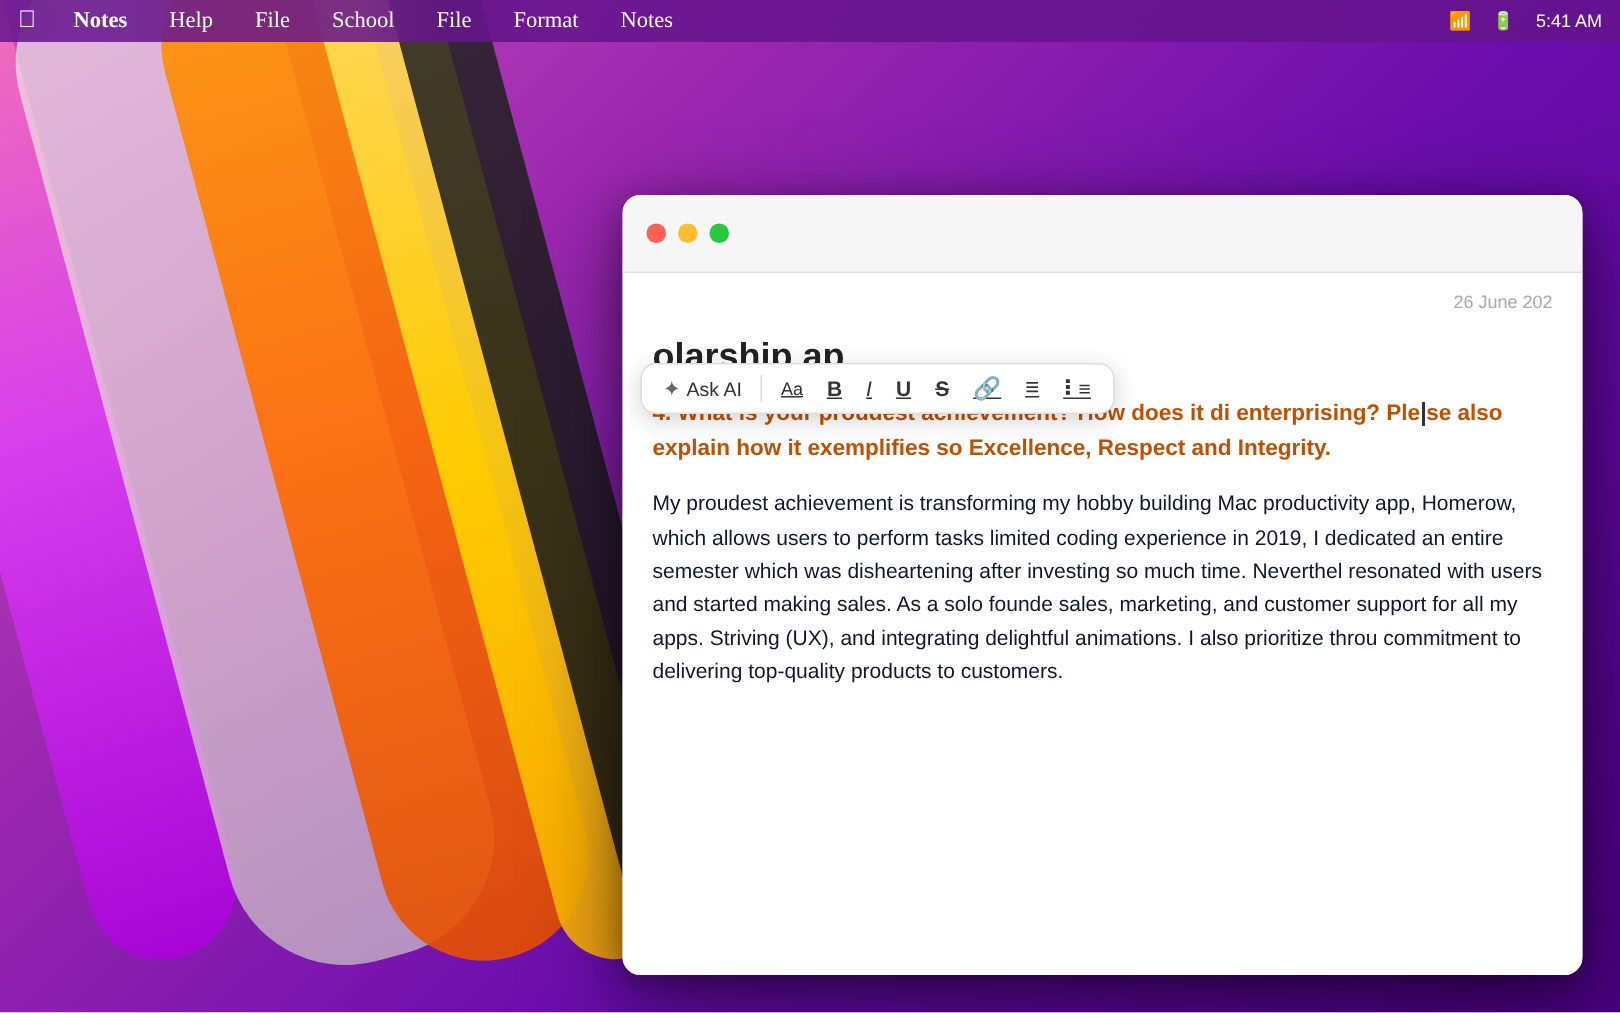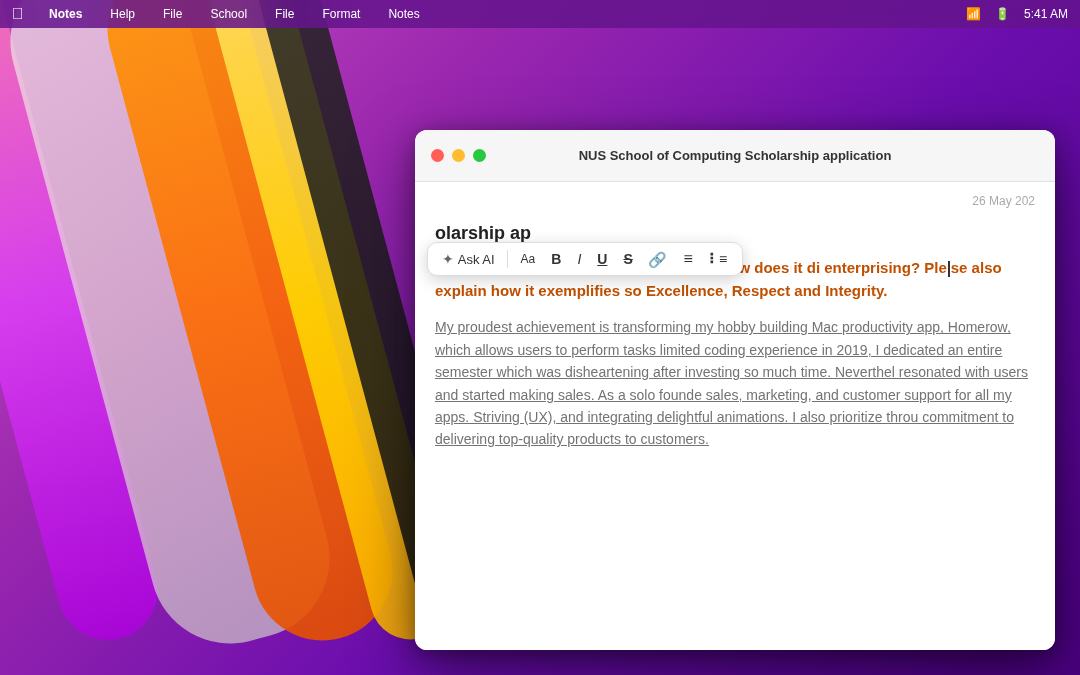--- a/index.html
+++ b/index.html
@@ -108,11 +108,12 @@
 
     .menubar-item {
       color: white;
-      font-size: 12px;
+      font-size: 15px;
       font-weight: 400;
       cursor: pointer;
       padding: 2px 5px;
       border-radius: 4px;
+      font-family: Liberation Serif, serif;
     }
 
     .menubar-item.active {

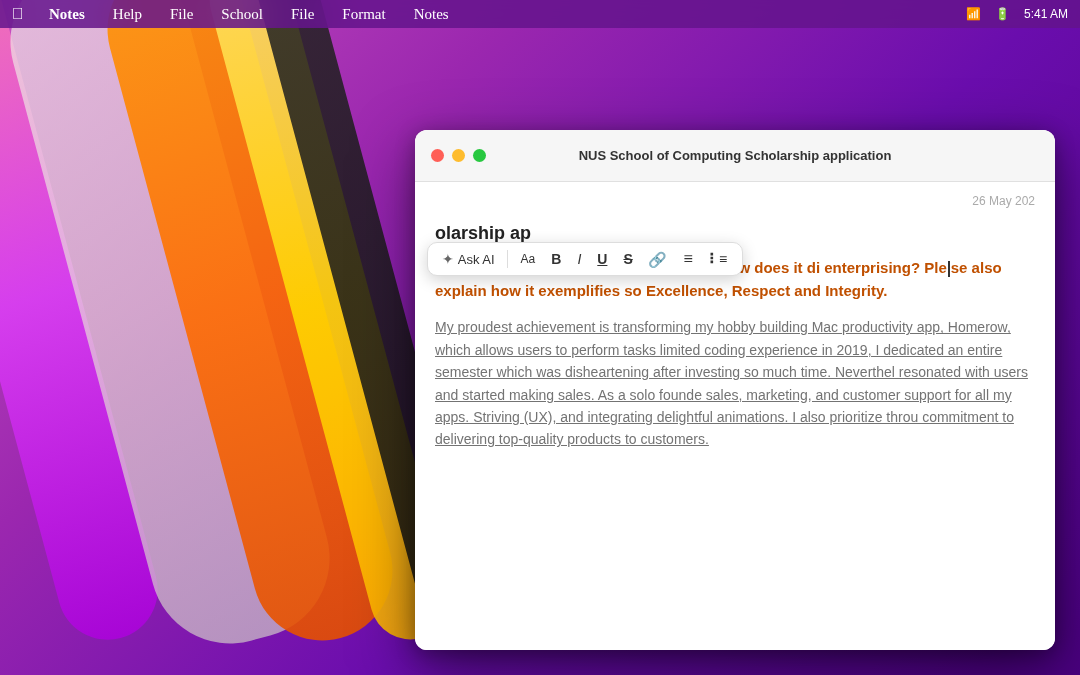--- a/index.html
+++ b/index.html
@@ -335,7 +335,6 @@
       <button class="window-btn btn-minimize"></button>
       <button class="window-btn btn-maximize"></button>
     </div>
-    <div class="window-title">NUS School of Computing Scholarship application</div>
   </div>
 
   <div class="window-content">

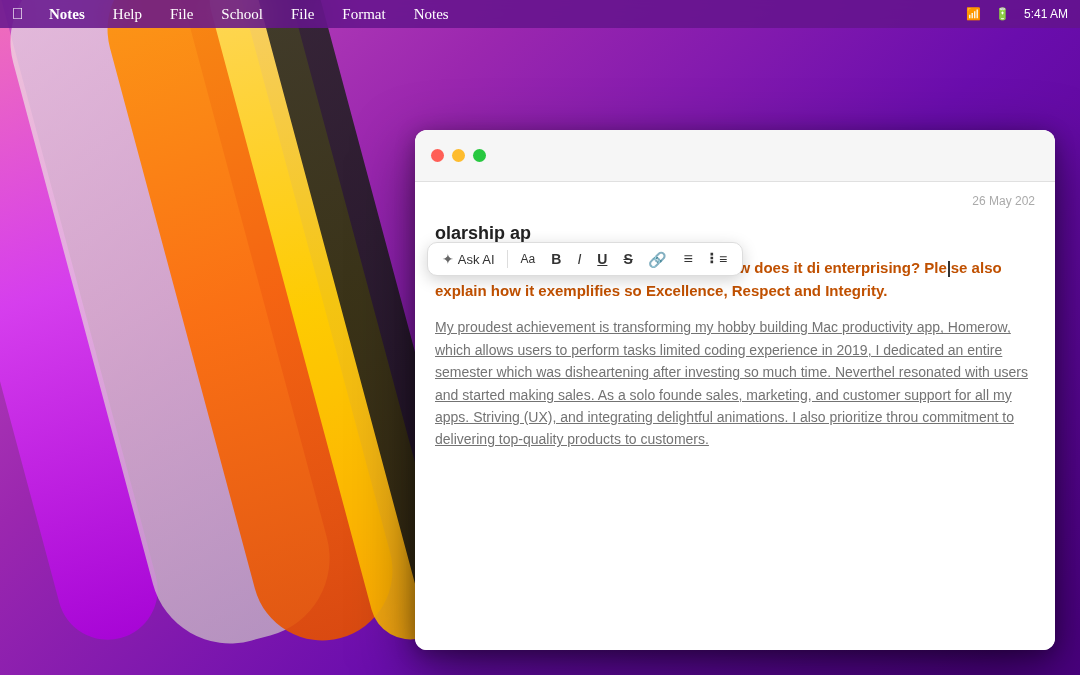--- a/index.html
+++ b/index.html
@@ -339,7 +339,7 @@
 
   <div class="window-content">
 
-    <div class="note-date">26 May 202</div>
+    <div class="note-date">26 June 202</div>
 
     <div class="note-heading-partial">olarship ap</div>
 

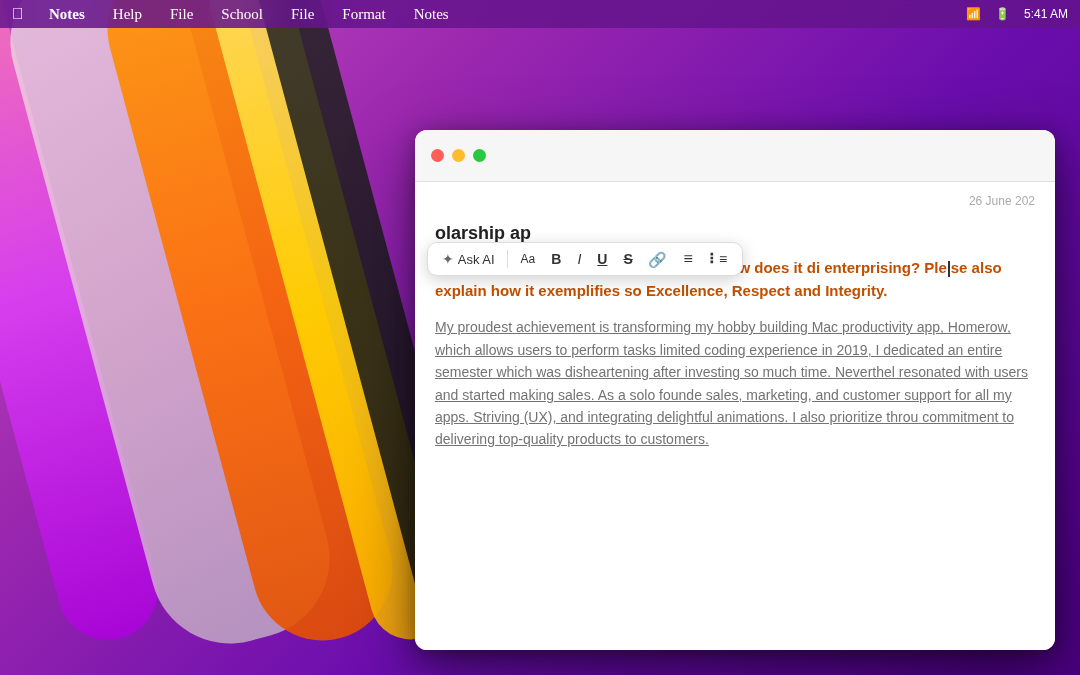--- a/index.html
+++ b/index.html
@@ -263,7 +263,7 @@
 
     
     .note-heading-partial {
-      font-size: 18px;
+      font-size: 24px;
       font-weight: 700;
       color: #222;
       padding: 10px 20px 4px;

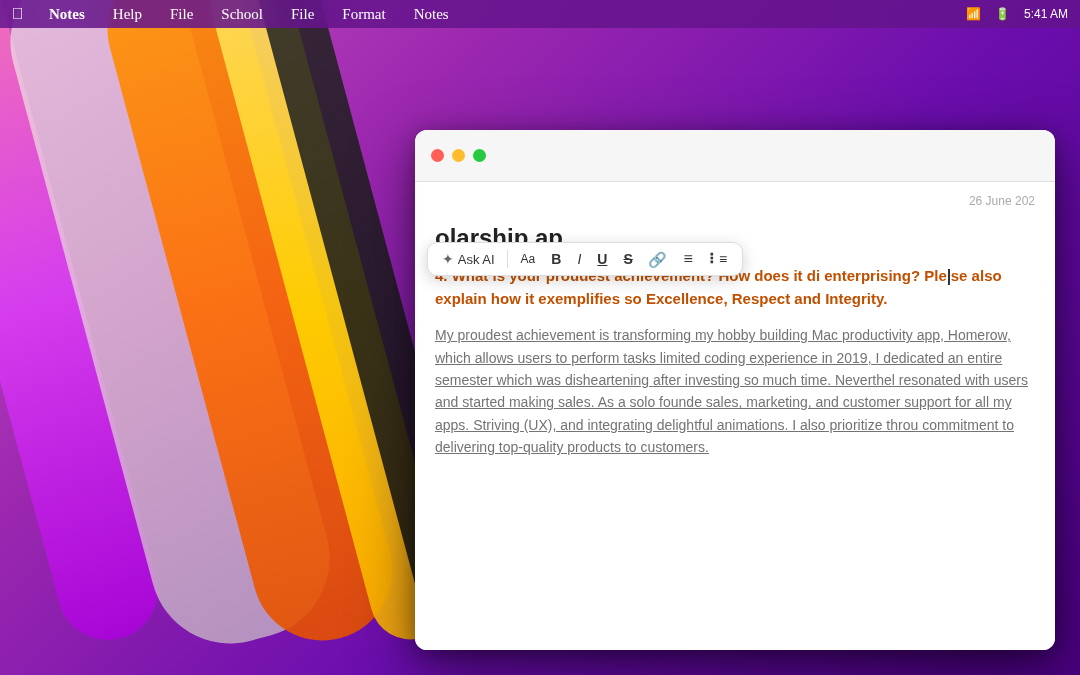--- a/index.html
+++ b/index.html
@@ -249,6 +249,7 @@
       padding: 2px 5px;
       border-radius: 4px;
       line-height: 1;
+      text-decoration: underline;
     }
 
     .toolbar-btn.italic { font-style: italic; font-weight: 400; }

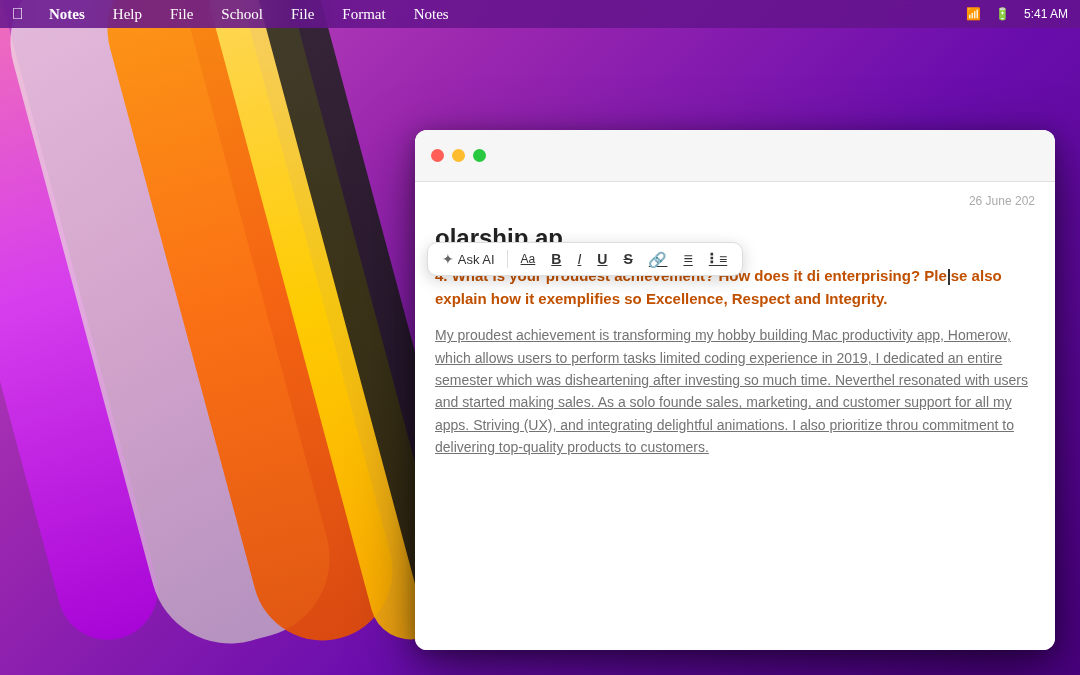--- a/index.html
+++ b/index.html
@@ -283,10 +283,9 @@
 
     .note-body {
       font-size: 14px;
-      color: #737373;
+      color: #0f172a;
       padding: 10px 20px;
       line-height: 1.6;
-      text-decoration: underline;
     }
 
     

